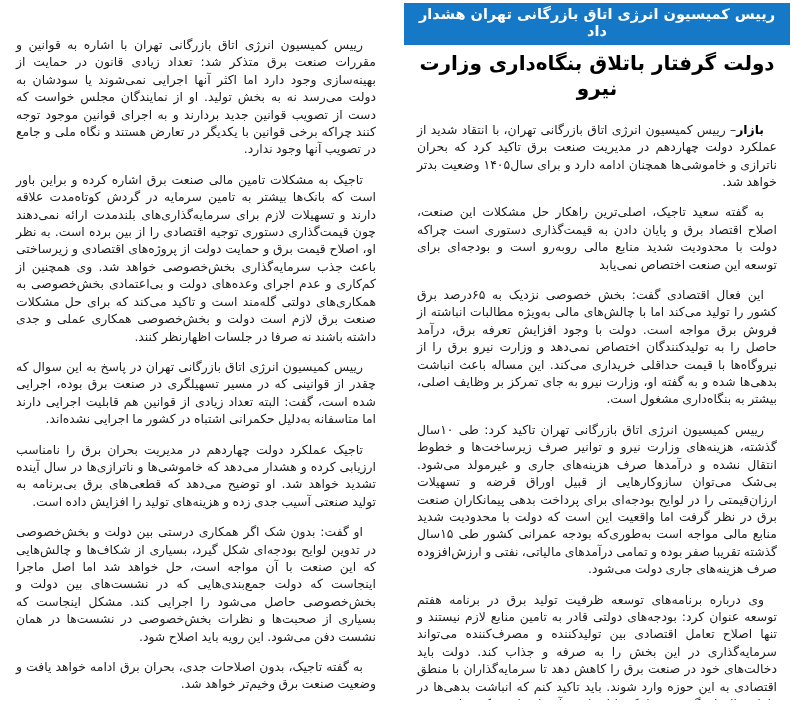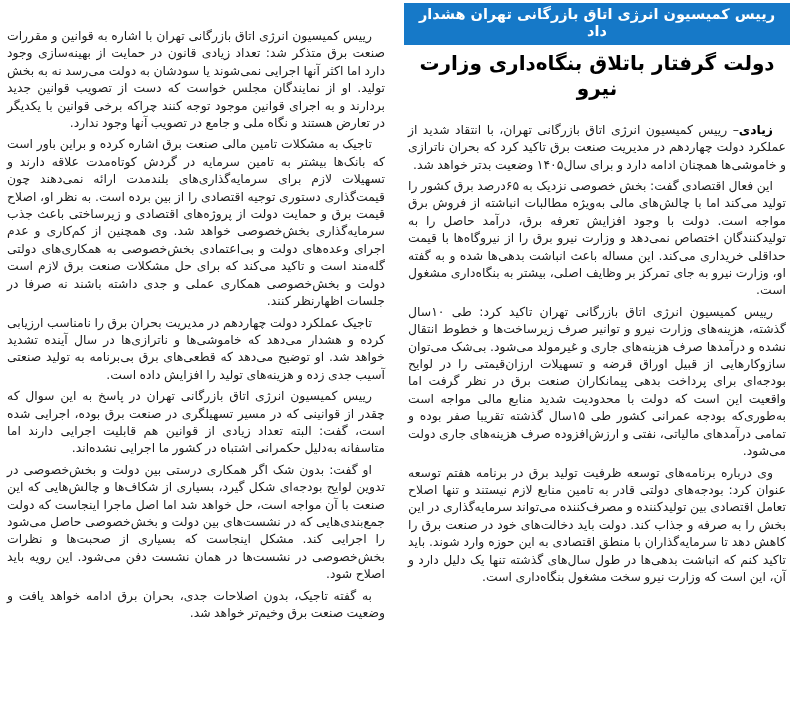--- a/index.html
+++ b/index.html
@@ -52,7 +52,7 @@
     padding-top: 21px;
   }
   .para {
-    margin: 4px;
+    margin: 13px;
     font-size: 12.4px;
     line-height: 17.4px;
     color: #1d1d1d;

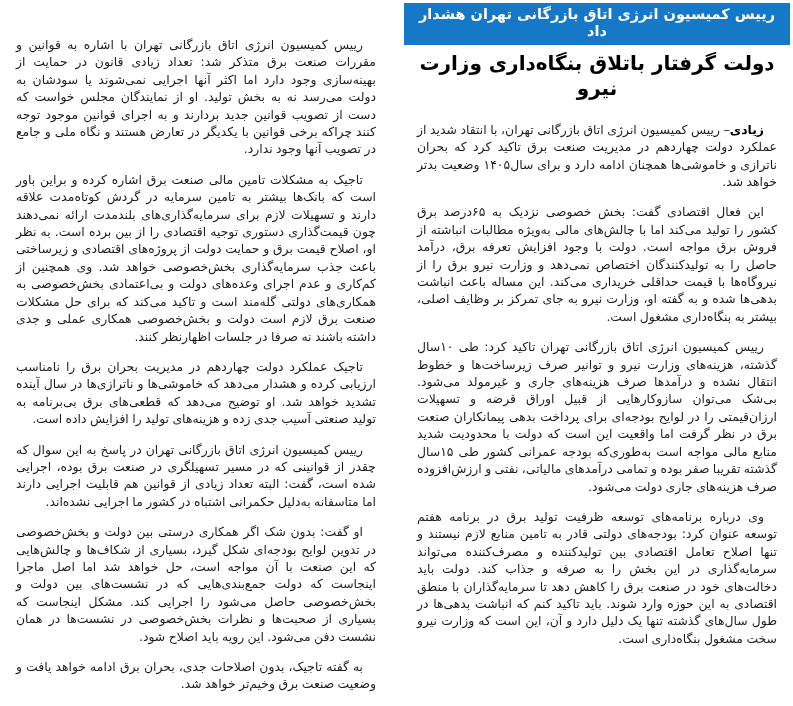--- a/index.html
+++ b/index.html
@@ -76,7 +76,7 @@
     </div>
     <div class="headline">دولت گرفتار باتلاق بنگاه‌داری وزارت نیرو</div>
     <div id="col-right">
-        <p class="para"><b class="lead">زیادی</b>– رییس کمیسیون انرژی اتاق بازرگانی تهران، با انتقاد شدید از عملکرد دولت چهاردهم در مدیریت صنعت برق تاکید کرد که بحران ناترازی و خاموشی‌ها همچنان ادامه دارد و برای سال۱۴۰۵ وضعیت بدتر خواهد شد.</p>
+        <p class="para"><b class="lead">بازار</b>– رییس کمیسیون انرژی اتاق بازرگانی تهران، با انتقاد شدید از عملکرد دولت چهاردهم در مدیریت صنعت برق تاکید کرد که بحران ناترازی و خاموشی‌ها همچنان ادامه دارد و برای سال۱۴۰۵ وضعیت بدتر خواهد شد.</p>
         <p class="para">این فعال اقتصادی گفت: بخش خصوصی نزدیک به ۶۵درصد برق کشور را تولید می‌کند اما با چالش‌های مالی به‌ویژه مطالبات انباشته از فروش برق مواجه است. دولت با وجود افزایش تعرفه برق، درآمد حاصل را به تولیدکنندگان اختصاص نمی‌دهد و وزارت نیرو برق را از نیروگاه‌ها با قیمت حداقلی خریداری می‌کند. این مساله باعث انباشت بدهی‌ها شده و به گفته او، وزارت نیرو به جای تمرکز بر وظایف اصلی، بیشتر به بنگاه‌داری مشغول است.</p>
         <p class="para">رییس کمیسیون انرژی اتاق بازرگانی تهران تاکید کرد: طی ۱۰سال گذشته، هزینه‌های وزارت نیرو و توانیر صرف زیرساخت‌ها و خطوط انتقال نشده و درآمدها صرف هزینه‌های جاری و غیرمولد می‌شود. بی‌شک می‌توان سازوکارهایی از قبیل اوراق قرضه و تسهیلات ارزان‌قیمتی را در لوایح بودجه‌ای برای پرداخت بدهی پیمانکاران صنعت برق در نظر گرفت اما واقعیت این است که دولت با محدودیت شدید منابع مالی مواجه است به‌طوری‌که بودجه عمرانی کشور طی ۱۵سال گذشته تقریبا صفر بوده و تمامی درآمدهای مالیاتی، نفتی و ارزش‌افزوده صرف هزینه‌های جاری دولت می‌شود.</p>
         <p class="para">وی درباره برنامه‌های توسعه ظرفیت تولید برق در برنامه هفتم توسعه عنوان کرد: بودجه‌های دولتی قادر به تامین منابع لازم نیستند و تنها اصلاح تعامل اقتصادی بین تولیدکننده و مصرف‌کننده می‌تواند سرمایه‌گذاری در این بخش را به صرفه و جذاب کند. دولت باید دخالت‌های خود در صنعت برق را کاهش دهد تا سرمایه‌گذاران با منطق اقتصادی به این حوزه وارد شوند. باید تاکید کنم که انباشت بدهی‌ها در طول سال‌های گذشته تنها یک دلیل دارد و آن، این است که وزارت نیرو سخت مشغول بنگاه‌داری است.</p>

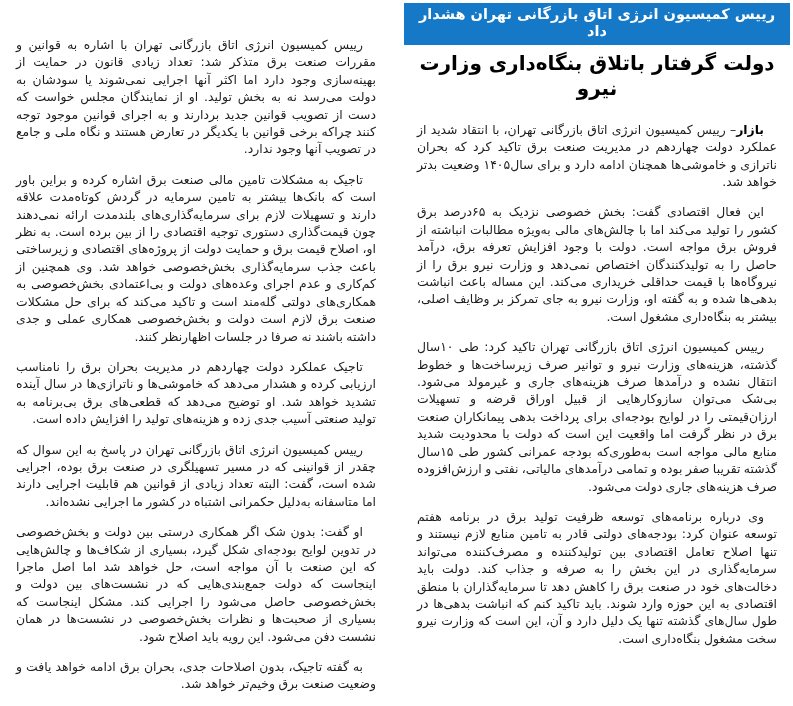--- a/index.html
+++ b/index.html
@@ -77,6 +77,7 @@
     <div class="headline">دولت گرفتار باتلاق بنگاه‌داری وزارت نیرو</div>
     <div id="col-right">
         <p class="para"><b class="lead">بازار</b>– رییس کمیسیون انرژی اتاق بازرگانی تهران، با انتقاد شدید از عملکرد دولت چهاردهم در مدیریت صنعت برق تاکید کرد که بحران ناترازی و خاموشی‌ها همچنان ادامه دارد و برای سال۱۴۰۵ وضعیت بدتر خواهد شد.</p>
+        <p class="para">به گفته سعید تاجیک، اصلی‌ترین راهکار حل مشکلات این صنعت، اصلاح اقتصاد برق و پایان دادن به قیمت‌گذاری دستوری است چراکه دولت با محدودیت شدید منابع مالی روبه‌رو است و بودجه‌ای برای توسعه این صنعت اختصاص نمی‌یابد</p>
         <p class="para">این فعال اقتصادی گفت: بخش خصوصی نزدیک به ۶۵درصد برق کشور را تولید می‌کند اما با چالش‌های مالی به‌ویژه مطالبات انباشته از فروش برق مواجه است. دولت با وجود افزایش تعرفه برق، درآمد حاصل را به تولیدکنندگان اختصاص نمی‌دهد و وزارت نیرو برق را از نیروگاه‌ها با قیمت حداقلی خریداری می‌کند. این مساله باعث انباشت بدهی‌ها شده و به گفته او، وزارت نیرو به جای تمرکز بر وظایف اصلی، بیشتر به بنگاه‌داری مشغول است.</p>
         <p class="para">رییس کمیسیون انرژی اتاق بازرگانی تهران تاکید کرد: طی ۱۰سال گذشته، هزینه‌های وزارت نیرو و توانیر صرف زیرساخت‌ها و خطوط انتقال نشده و درآمدها صرف هزینه‌های جاری و غیرمولد می‌شود. بی‌شک می‌توان سازوکارهایی از قبیل اوراق قرضه و تسهیلات ارزان‌قیمتی را در لوایح بودجه‌ای برای پرداخت بدهی پیمانکاران صنعت برق در نظر گرفت اما واقعیت این است که دولت با محدودیت شدید منابع مالی مواجه است به‌طوری‌که بودجه عمرانی کشور طی ۱۵سال گذشته تقریبا صفر بوده و تمامی درآمدهای مالیاتی، نفتی و ارزش‌افزوده صرف هزینه‌های جاری دولت می‌شود.</p>
         <p class="para">وی درباره برنامه‌های توسعه ظرفیت تولید برق در برنامه هفتم توسعه عنوان کرد: بودجه‌های دولتی قادر به تامین منابع لازم نیستند و تنها اصلاح تعامل اقتصادی بین تولیدکننده و مصرف‌کننده می‌تواند سرمایه‌گذاری در این بخش را به صرفه و جذاب کند. دولت باید دخالت‌های خود در صنعت برق را کاهش دهد تا سرمایه‌گذاران با منطق اقتصادی به این حوزه وارد شوند. باید تاکید کنم که انباشت بدهی‌ها در طول سال‌های گذشته تنها یک دلیل دارد و آن، این است که وزارت نیرو سخت مشغول بنگاه‌داری است.</p>

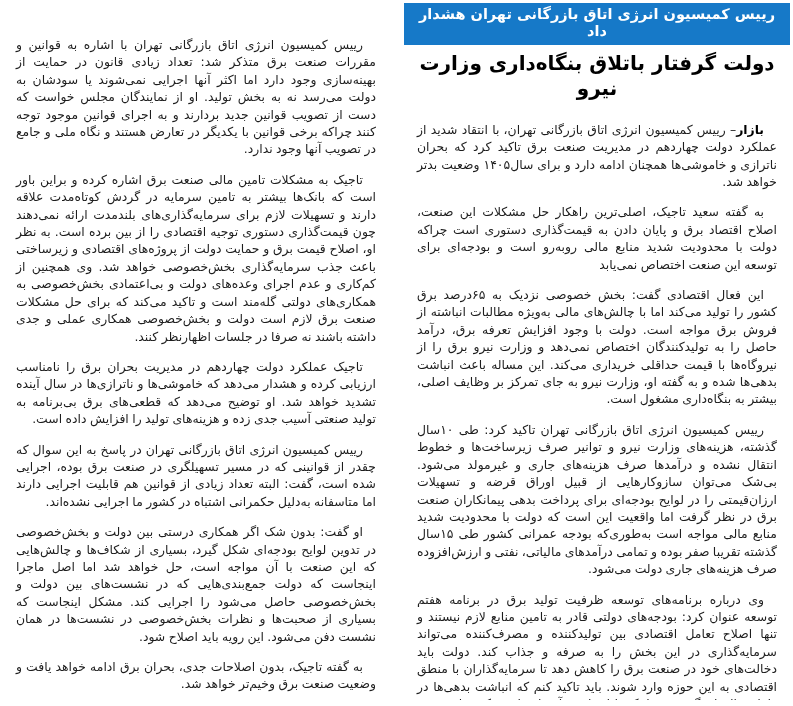--- a/index.html
+++ b/index.html
@@ -88,8 +88,8 @@
     <div id="col-left">
         <p class="para">رییس کمیسیون انرژی اتاق بازرگانی تهران با اشاره به قوانین و مقررات صنعت برق متذکر شد: تعداد زیادی قانون در حمایت از بهینه‌سازی وجود دارد اما اکثر آنها اجرایی نمی‌شوند یا سودشان به دولت می‌رسد نه به بخش تولید. او از نمایندگان مجلس خواست که دست از تصویب قوانین جدید بردارند و به اجرای قوانین موجود توجه کنند چراکه برخی قوانین با یکدیگر در تعارض هستند و نگاه ملی و جامع در تصویب آنها وجود ندارد.</p>
         <p class="para">تاجیک به مشکلات تامین مالی صنعت برق اشاره کرده و براین باور است که بانک‌ها بیشتر به تامین سرمایه در گردش کوتاه‌مدت علاقه دارند و تسهیلات لازم برای سرمایه‌گذاری‌های بلندمدت ارائه نمی‌دهند چون قیمت‌گذاری دستوری توجیه اقتصادی را از بین برده است. به نظر او، اصلاح قیمت برق و حمایت دولت از پروژه‌های اقتصادی و زیرساختی باعث جذب سرمایه‌گذاری بخش‌خصوصی خواهد شد. وی همچنین از کم‌کاری و عدم اجرای وعده‌های دولت و بی‌اعتمادی بخش‌خصوصی به همکاری‌های دولتی گله‌مند است و تاکید می‌کند که برای حل مشکلات صنعت برق لازم است دولت و بخش‌خصوصی همکاری عملی و جدی داشته باشند نه صرفا در جلسات اظهارنظر کنند.</p>
+        <p class="para">رییس کمیسیون انرژی اتاق بازرگانی تهران در پاسخ به این سوال که چقدر از قوانینی که در مسیر تسهیلگری در صنعت برق بوده، اجرایی شده است، گفت: البته تعداد زیادی از قوانین هم قابلیت اجرایی دارند اما متاسفانه به‌دلیل حکمرانی اشتباه در کشور ما اجرایی نشده‌اند.</p>
         <p class="para">تاجیک عملکرد دولت چهاردهم در مدیریت بحران برق را نامناسب ارزیابی کرده و هشدار می‌دهد که خاموشی‌ها و ناترازی‌ها در سال آینده تشدید خواهد شد. او توضیح می‌دهد که قطعی‌های برق بی‌برنامه به تولید صنعتی آسیب جدی زده و هزینه‌های تولید را افزایش داده است.</p>
-        <p class="para">رییس کمیسیون انرژی اتاق بازرگانی تهران در پاسخ به این سوال که چقدر از قوانینی که در مسیر تسهیلگری در صنعت برق بوده، اجرایی شده است، گفت: البته تعداد زیادی از قوانین هم قابلیت اجرایی دارند اما متاسفانه به‌دلیل حکمرانی اشتباه در کشور ما اجرایی نشده‌اند.</p>
         <p class="para">او گفت: بدون شک اگر همکاری درستی بین دولت و بخش‌خصوصی در تدوین لوایح بودجه‌ای شکل گیرد، بسیاری از شکاف‌ها و چالش‌هایی که این صنعت با آن مواجه است، حل خواهد شد اما اصل ماجرا اینجاست که دولت جمع‌بندی‌هایی که در نشست‌های بین دولت و بخش‌خصوصی حاصل می‌شود را اجرایی کند. مشکل اینجاست که بسیاری از صحبت‌ها و نظرات بخش‌خصوصی در نشست‌ها در همان نشست دفن می‌شود. این رویه باید اصلاح شود.</p>
         <p class="para">به گفته تاجیک، بدون اصلاحات جدی، بحران برق ادامه خواهد یافت و وضعیت صنعت برق وخیم‌تر خواهد شد.</p>
       </div>

